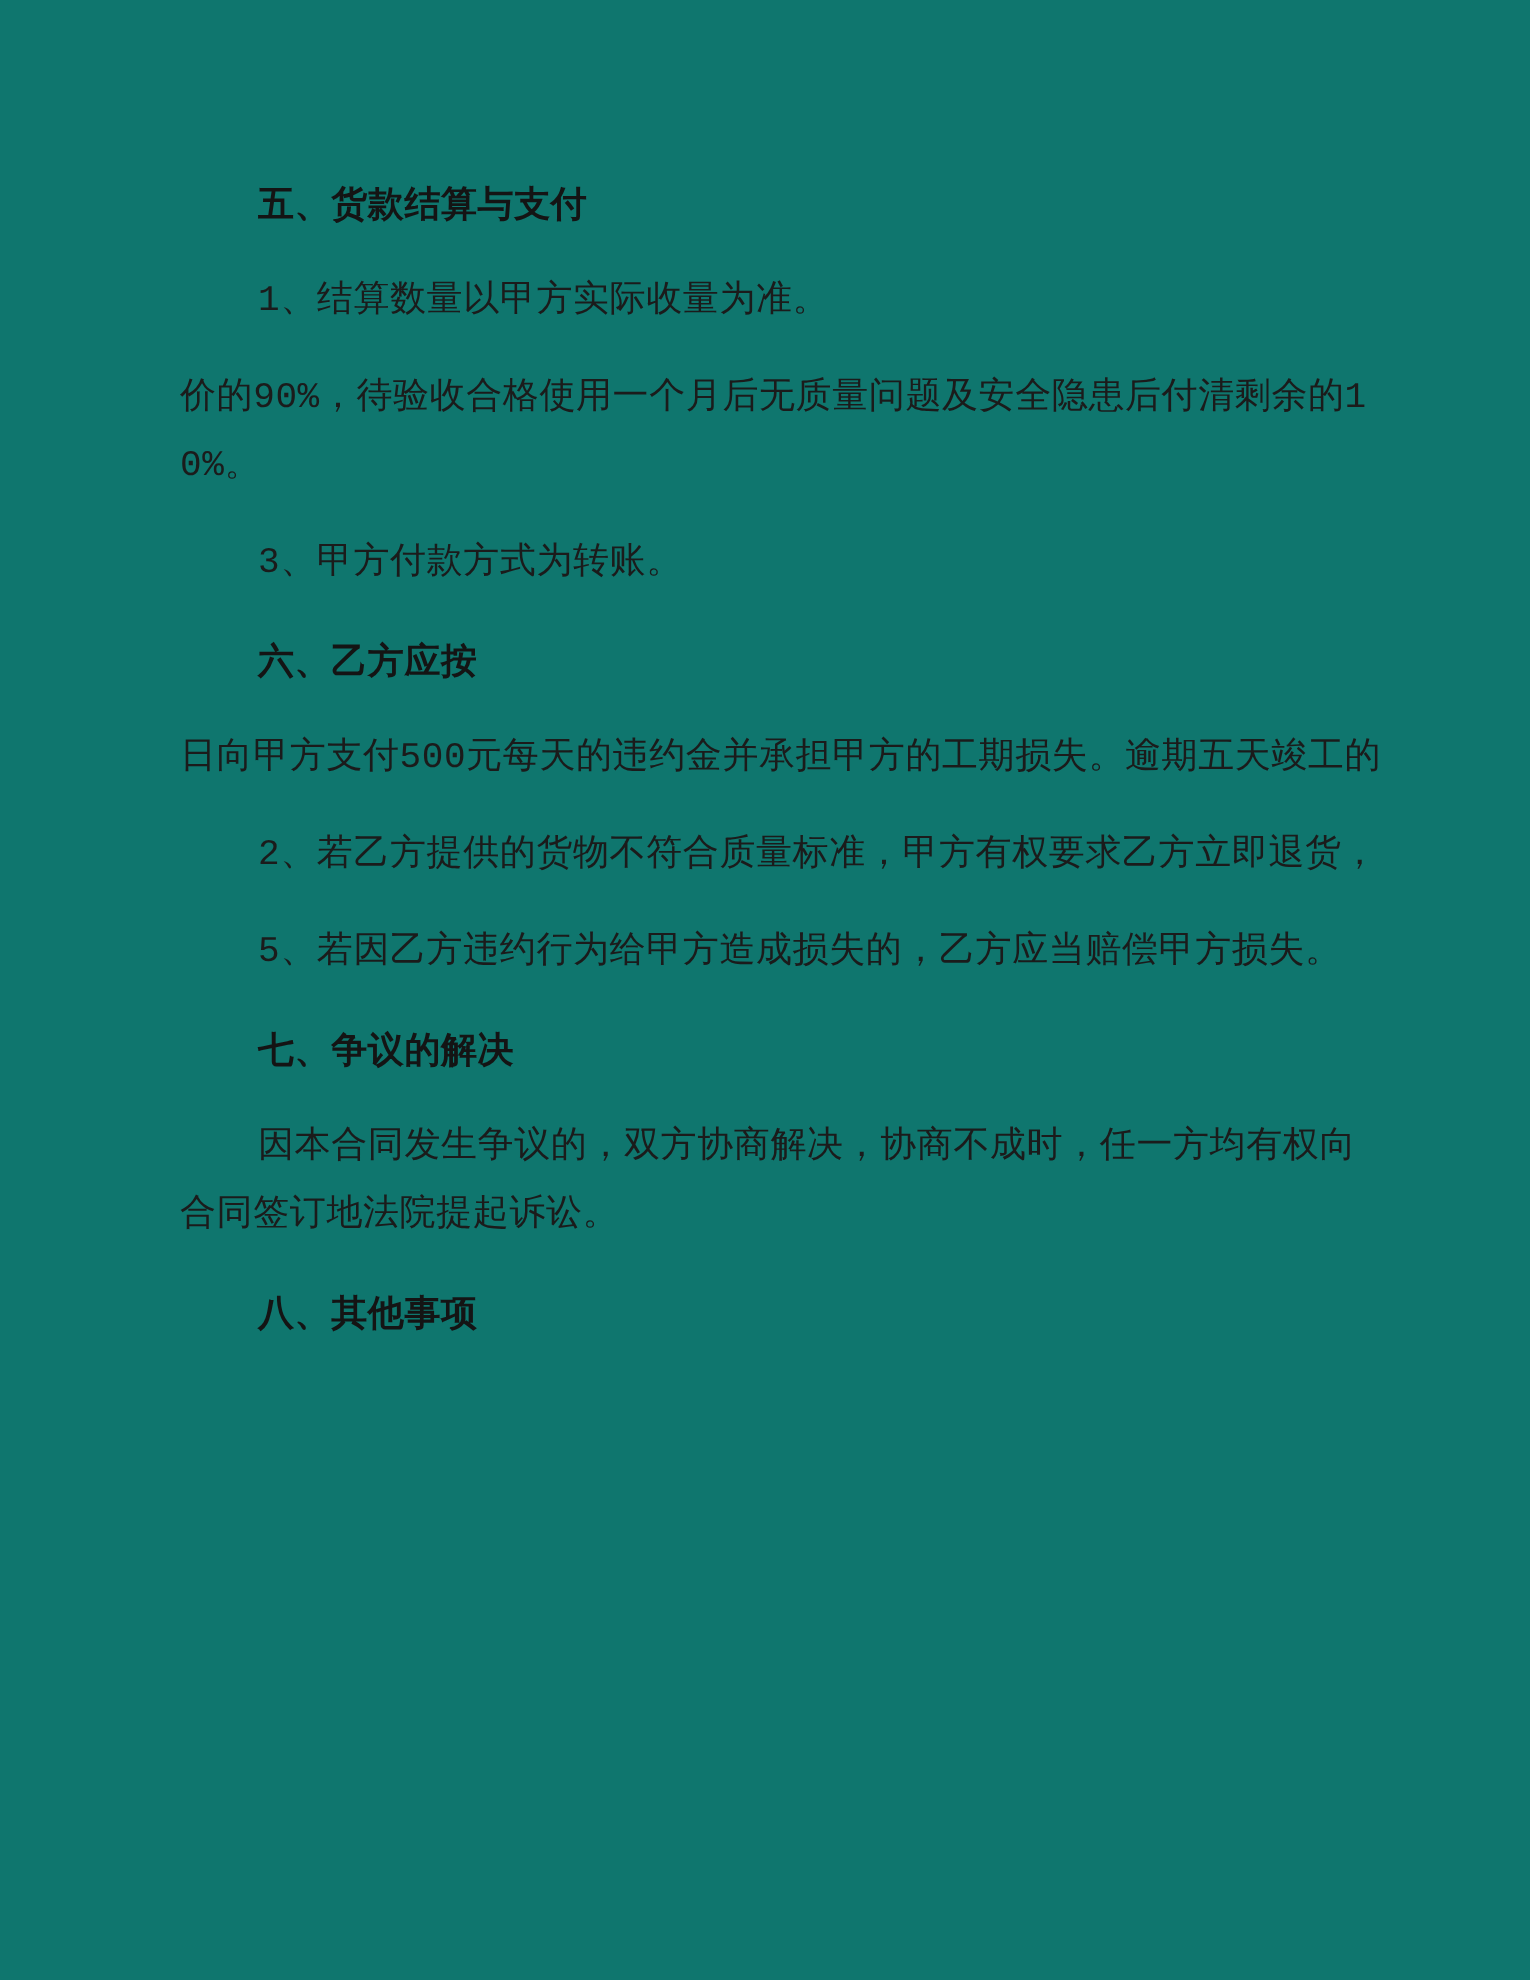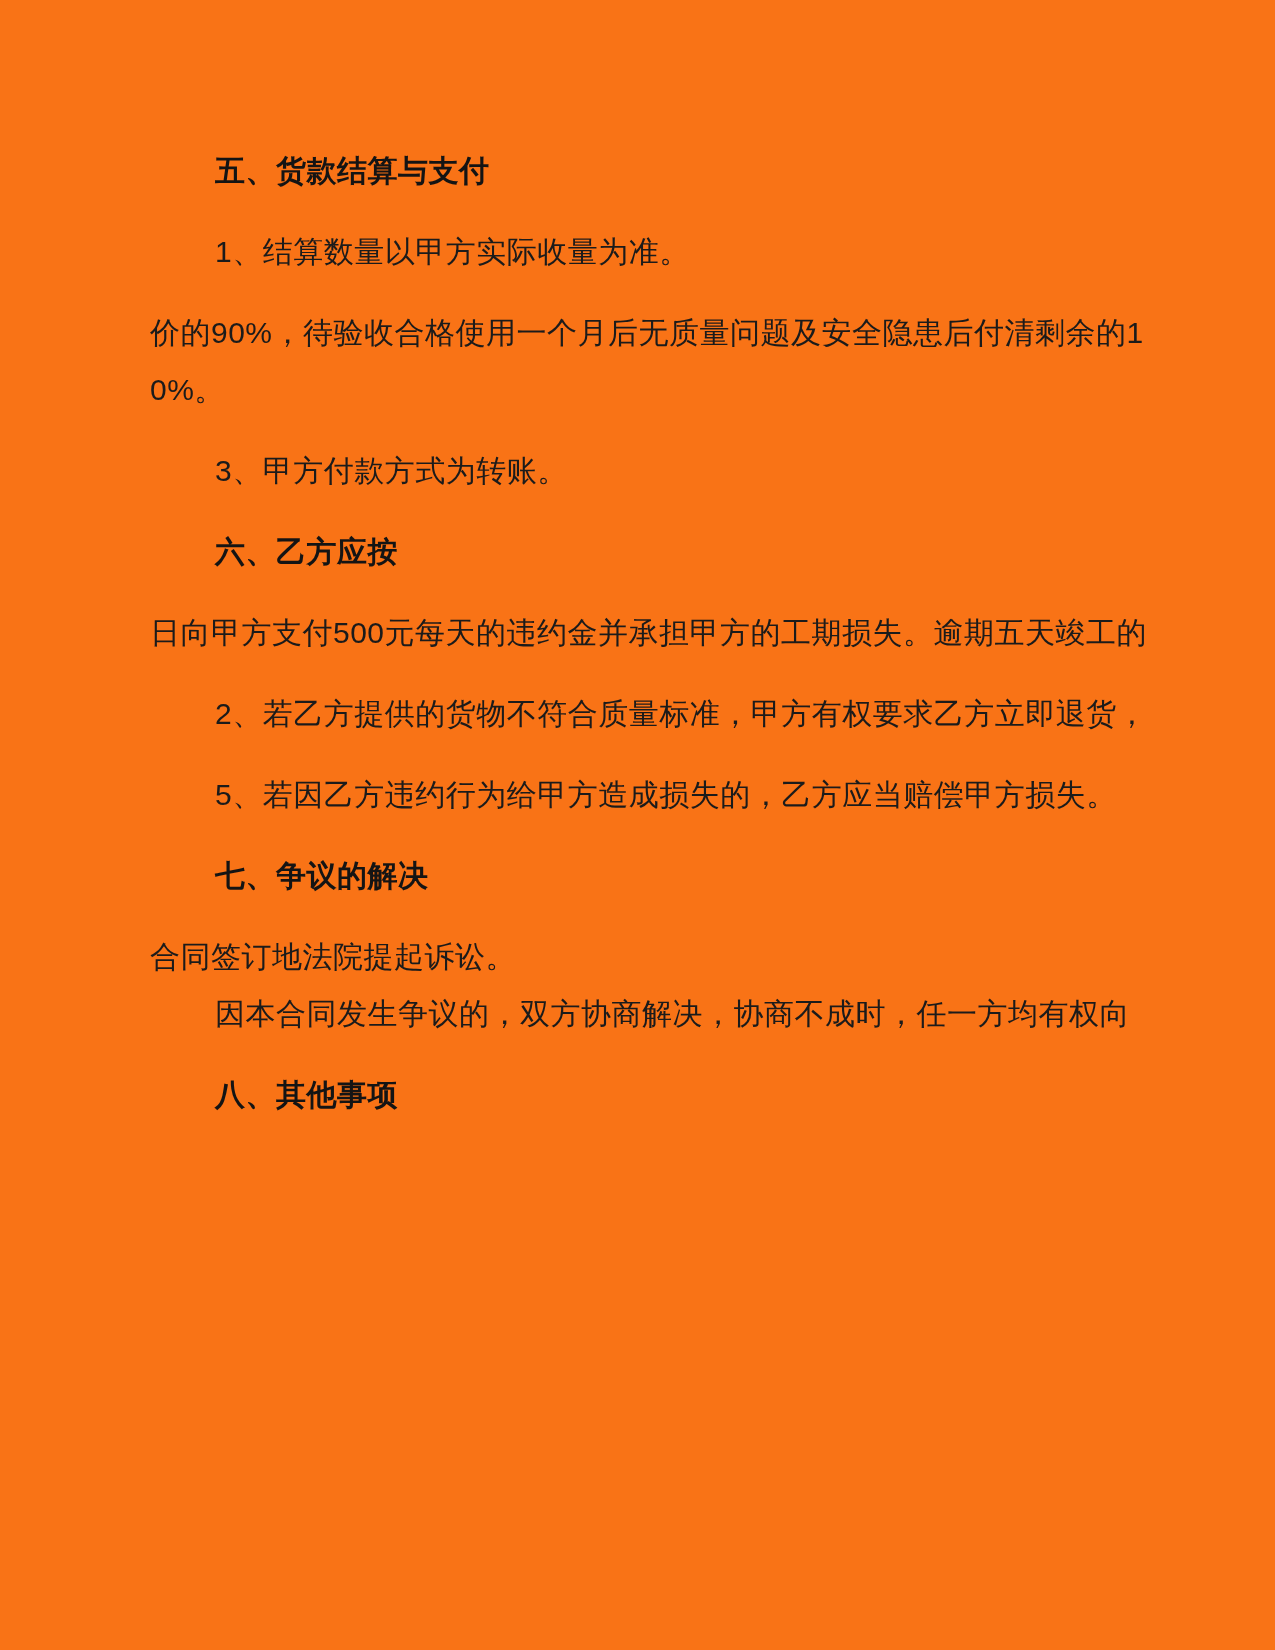--- a/index.html
+++ b/index.html
@@ -17,7 +17,7 @@
     width: 1275px;
     height: 1650px;
     padding: 142px 148px 0 150px;
-    background: #f97316;
+    background: #0f766e;
   }
   .sec-heading {
     font-family: "Liberation Sans", "DejaVu Sans", sans-serif;

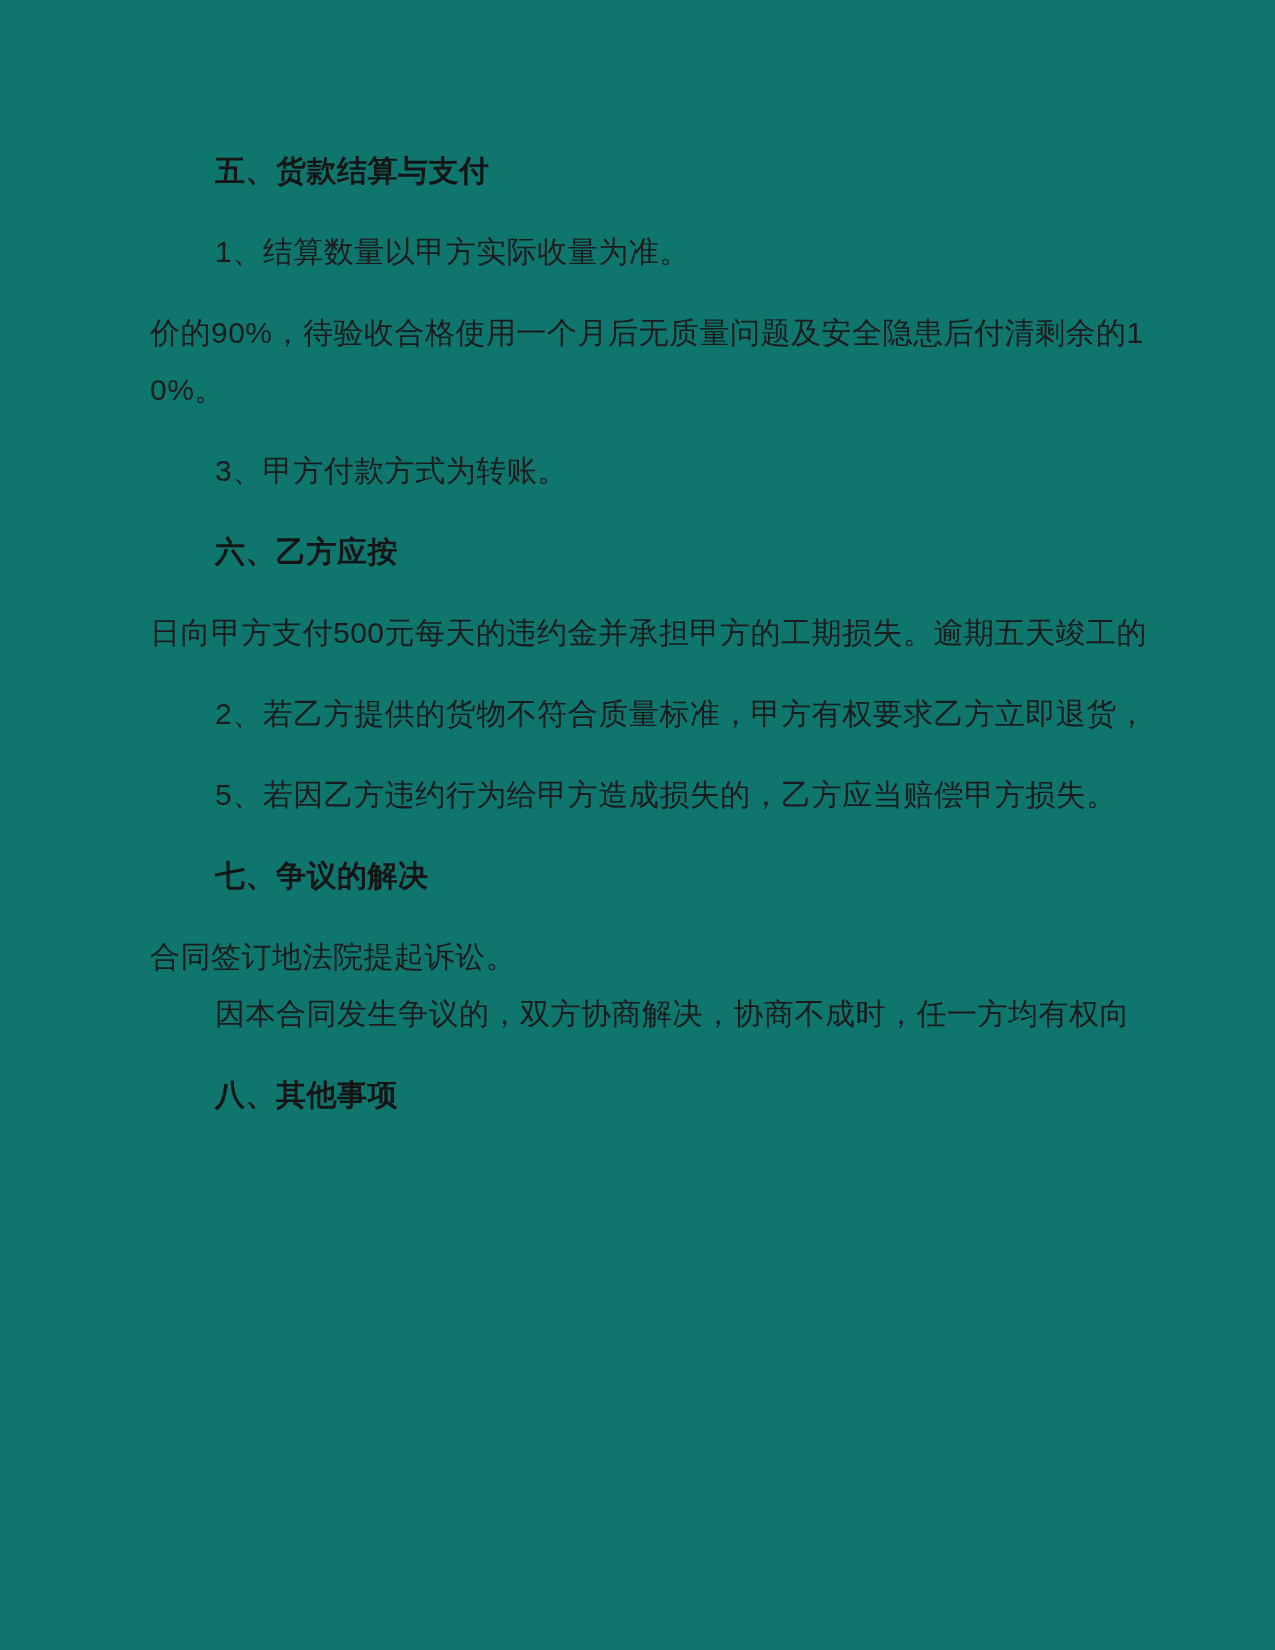--- a/index.html
+++ b/index.html
@@ -34,7 +34,7 @@
     margin-top: 0;
   }
   .para {
-    font-family: Liberation Sans, sans-serif;
+    font-family: Liberation Mono, monospace;
     font-size: 30px;
     line-height: 57px;
     letter-spacing: 0.5px;

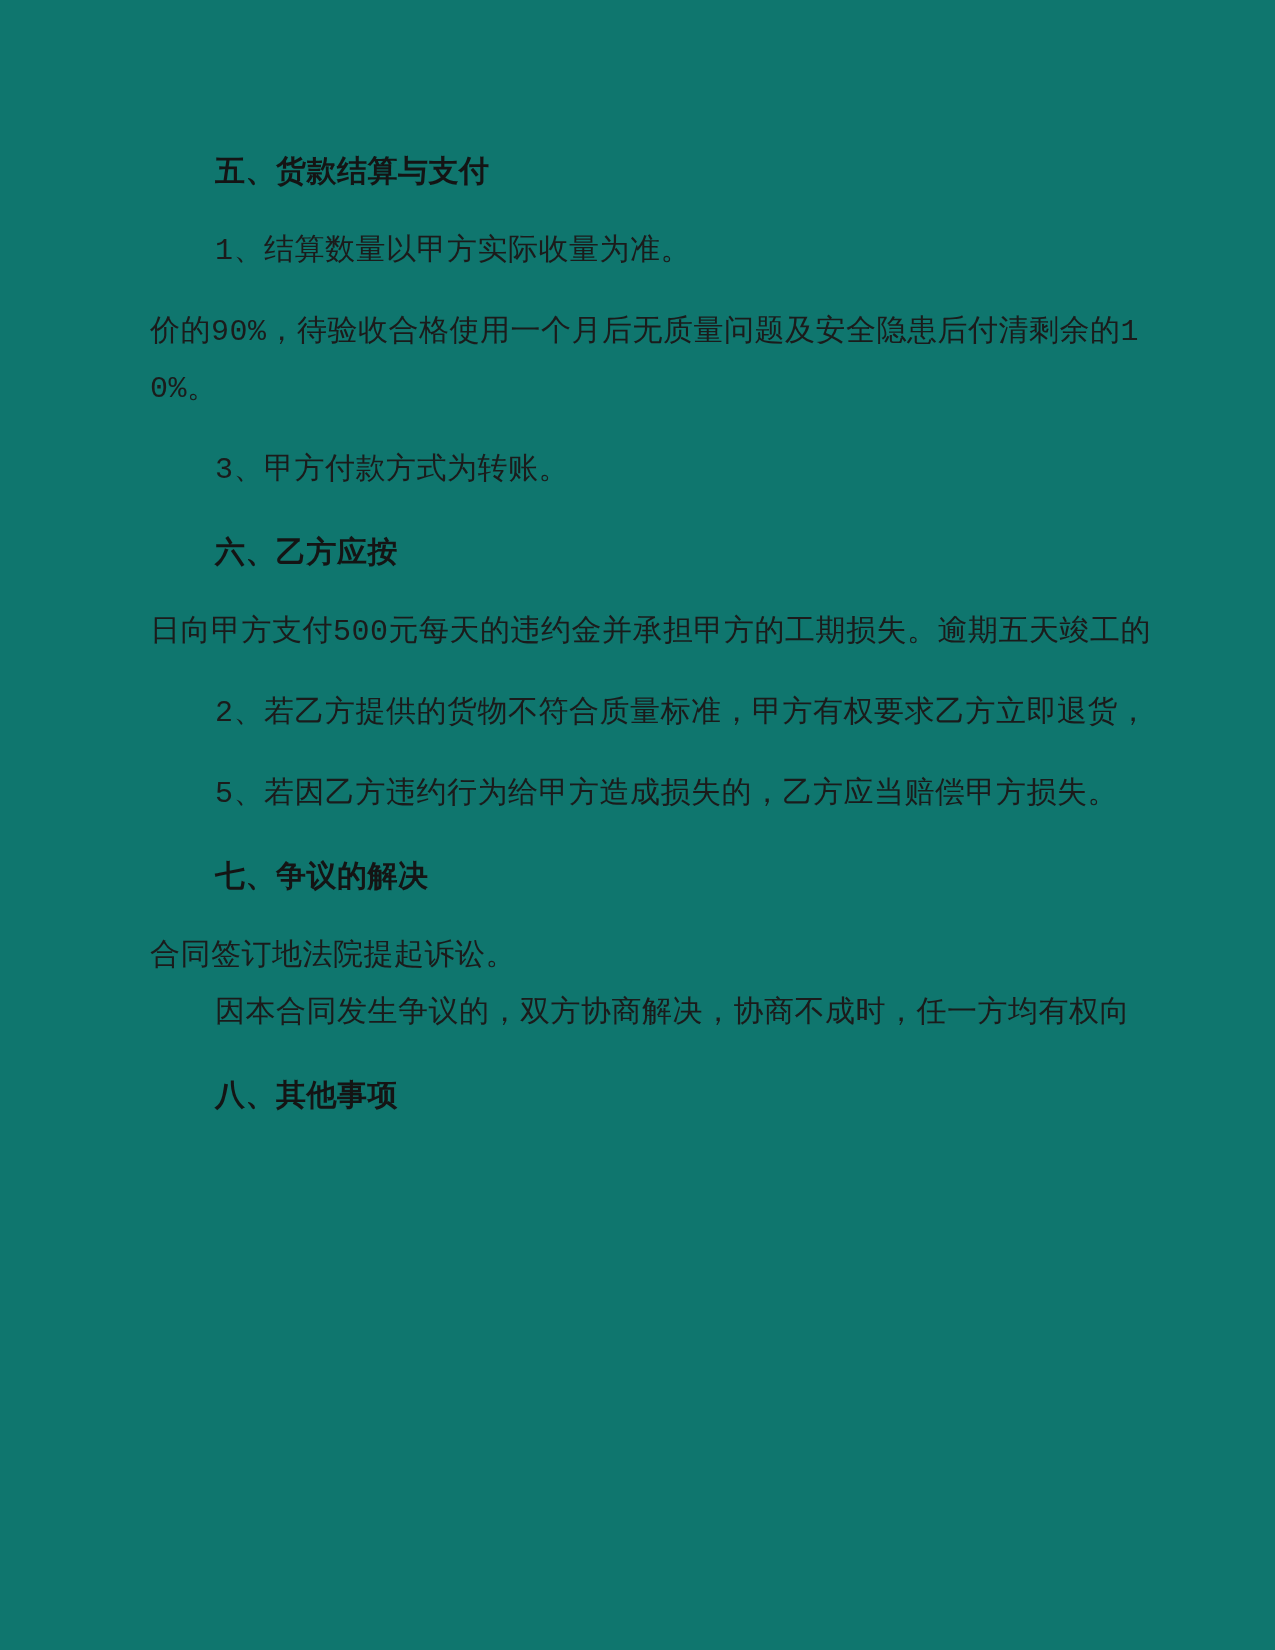--- a/index.html
+++ b/index.html
@@ -77,8 +77,8 @@
       </div>
       <div class="sec-heading">七、争议的解决</div>
       <div class="para">
+        <span class="line first">因本合同发生争议的，双方协商解决，协商不成时，任一方均有权向</span>
         <span class="line">合同签订地法院提起诉讼。</span>
-        <span class="line first">因本合同发生争议的，双方协商解决，协商不成时，任一方均有权向</span>
       </div>
       <div class="sec-heading">八、其他事项</div>
     </div>

